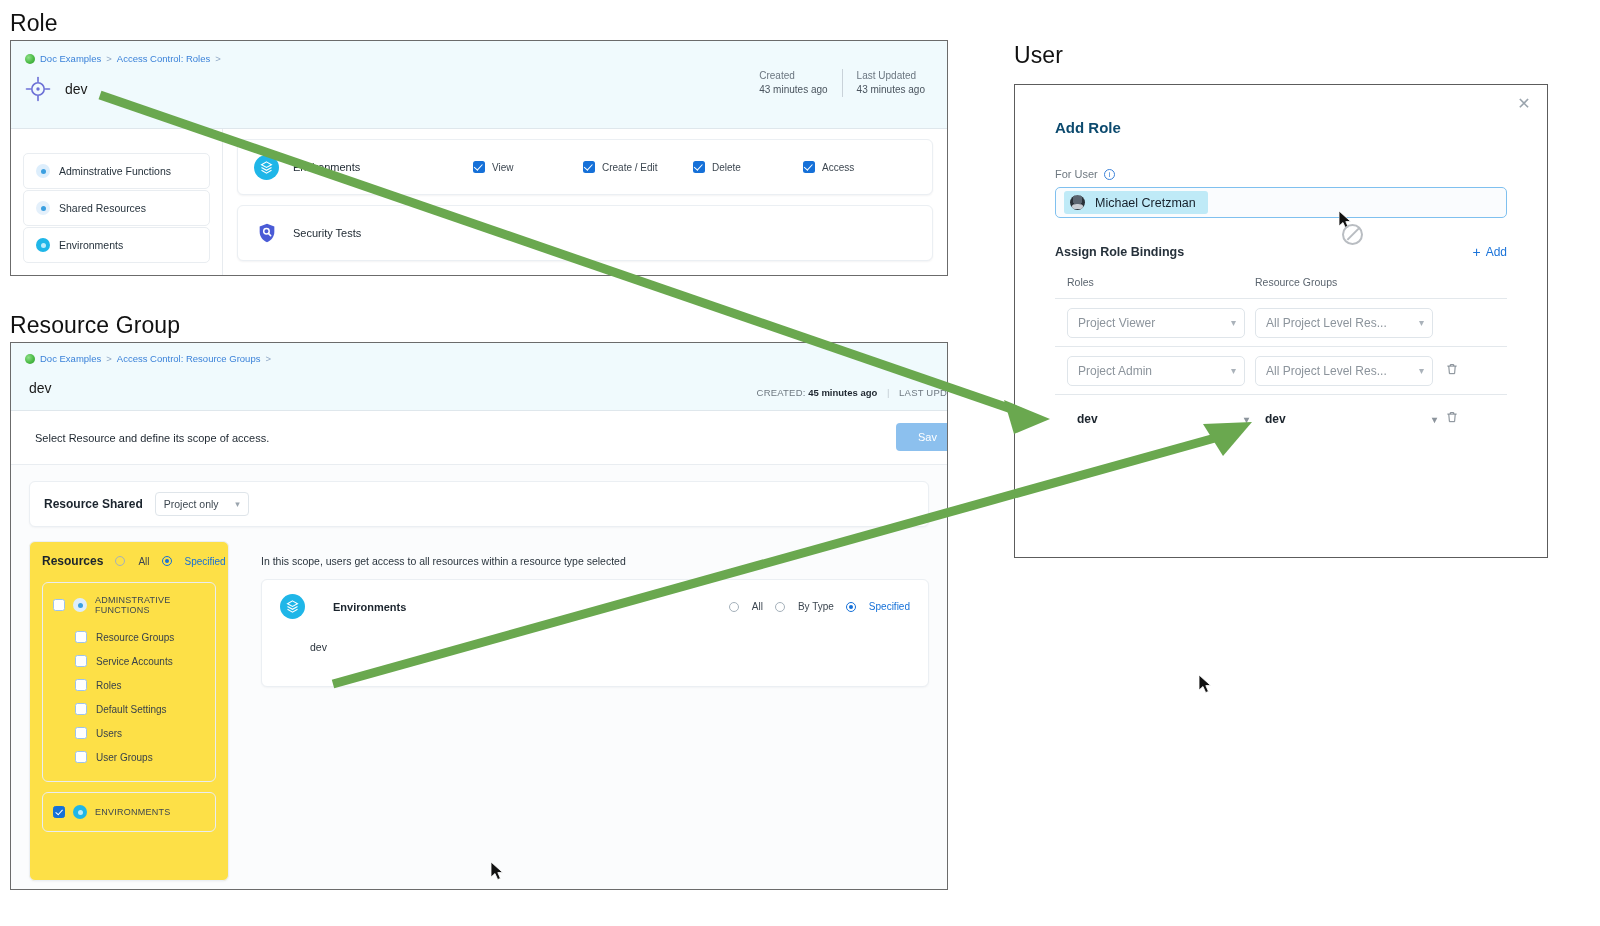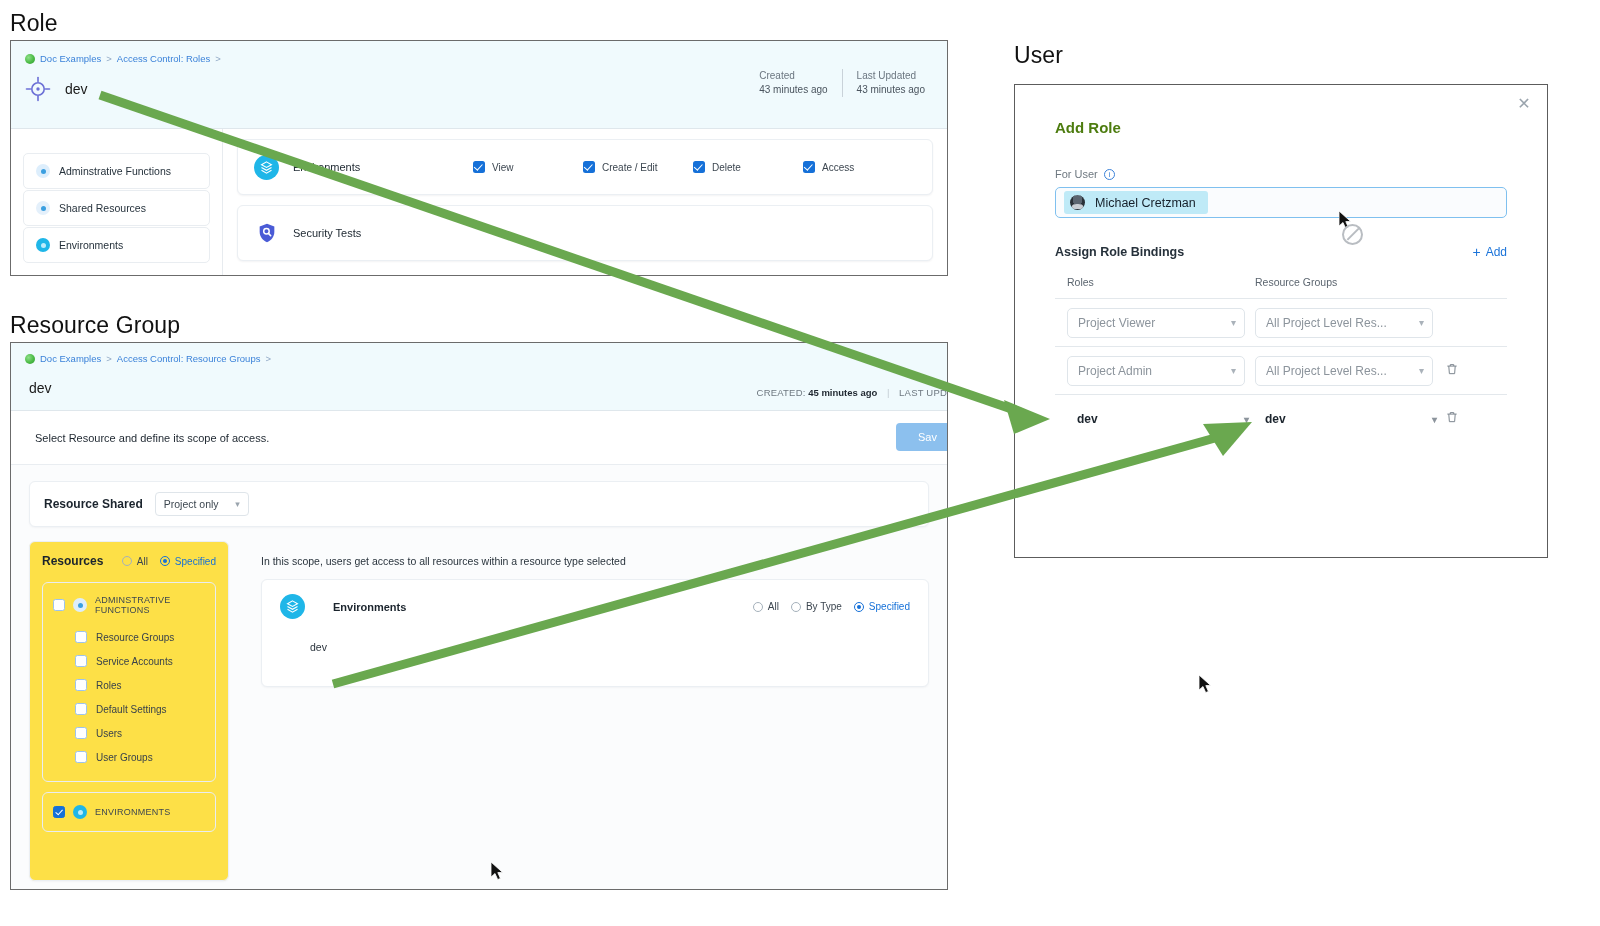--- a/index.html
+++ b/index.html
@@ -185,7 +185,7 @@
   .dlg-inner { padding: 26px 40px 0 40px; position:relative; height:100%; }
   .dlg-close { position:absolute; right: 14px; top: 10px; width:18px; height:18px;
                color:#9aa4ad; font-size:16px; line-height:18px; text-align:center; }
-  .dlg-title { font-size: 15px; font-weight:700; color:#4d7c0f; margin: 8px 0 32px 0; }
+  .dlg-title { font-size: 15px; font-weight:700; color:#0c4a6e; margin: 8px 0 32px 0; }
   .f-label { font-size: 11px; color:#6e7880; display:flex; align-items:center; gap:6px; margin-bottom: 7px; }
   .info-i { width:11px; height:11px; border:1px solid #3b82d9; border-radius:50%;
             color:#3b82d9; font-size:8px; line-height:9px; text-align:center; font-style: normal; }

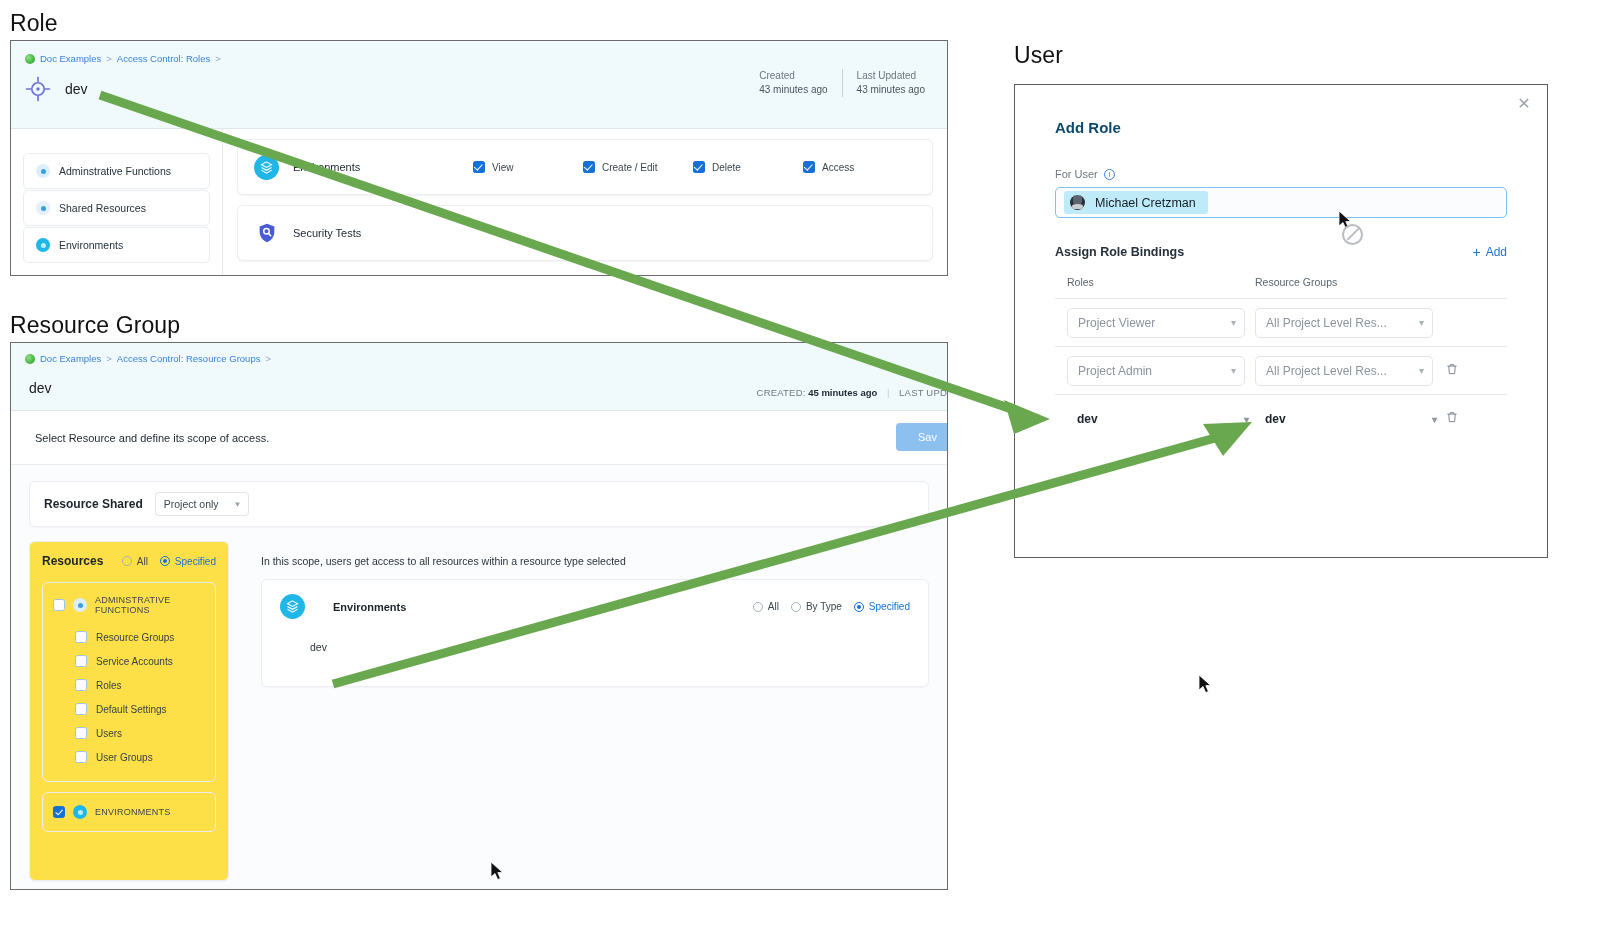--- a/index.html
+++ b/index.html
@@ -150,7 +150,7 @@
   }
   .res-head { display:flex; align-items:center; margin-bottom: 14px; }
   .res-head .t { font-size: 12px; font-weight: 700; color:#1b242d; margin-right: auto; }
-  .radio { display:flex; align-items:center; gap:5px; font-size:10px; color:#3c4650; margin-left: 12px; }
+  .radio { display:flex; align-items:center; gap:13px; font-size:10px; color:#3c4650; margin-left: 12px; }
   .radio .rc { width:10px; height:10px; border-radius:50%; border:1.3px solid #a5b1bb; flex:none; }
   .radio.on .rc { border:1.3px solid #1570d8; position:relative; }
   .radio.on .rc::after { content:""; position:absolute; left:2px; top:2px; width:4px; height:4px;

